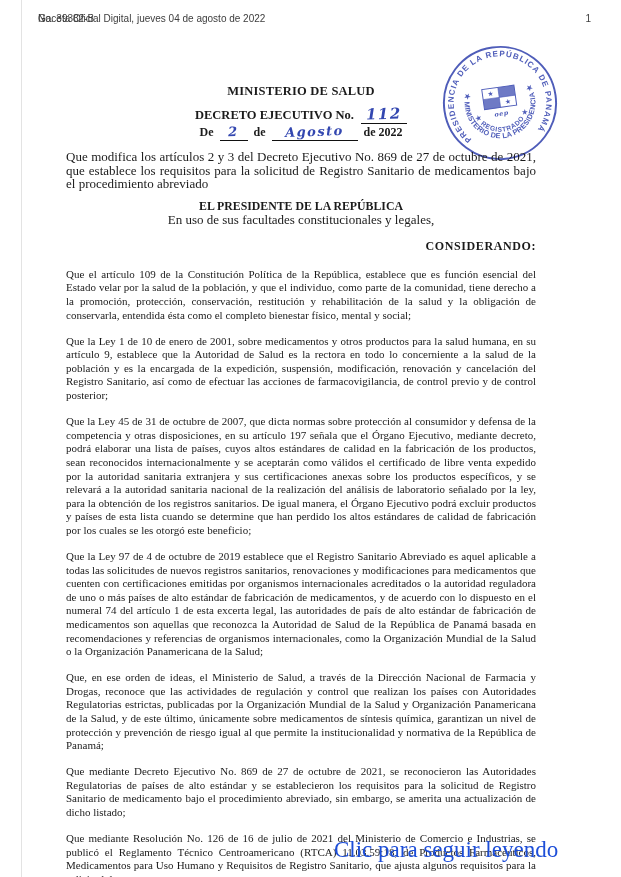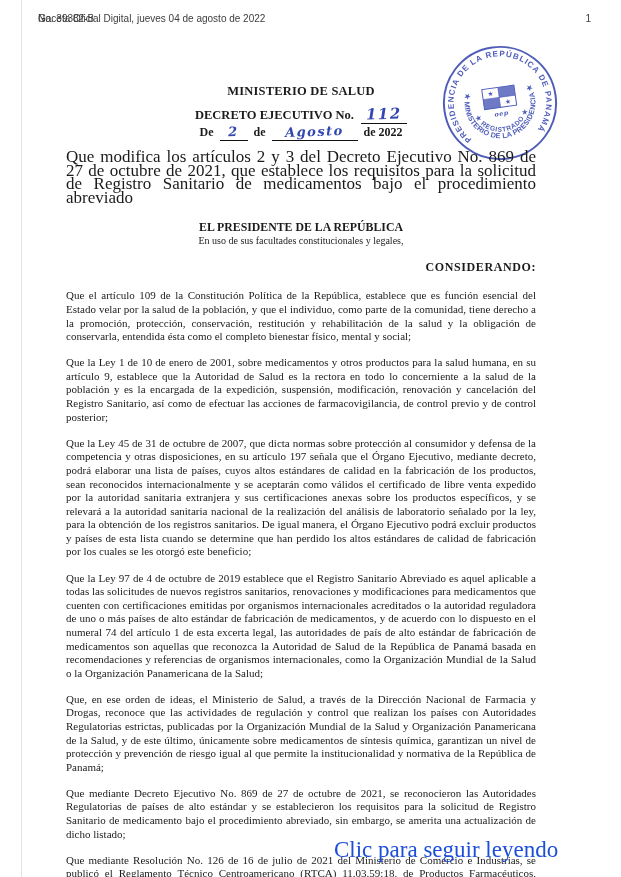--- a/index.html
+++ b/index.html
@@ -54,7 +54,7 @@
   .hw-num { font-size:15px; }
   .hw-sm  { font-size:13px; }
 
-  .subject { margin:9px 0 16px 0; font-size:17px; line-height:13.6px; text-align:justify; }
+  .subject { margin:9px 0 8px 0; font-size:13px; line-height:13.6px; text-align:justify; }
 
   .authority { margin-top:0; text-align:center; }
   .authority .bold-line   { font-weight:bold; font-size:11.8px; line-height:14px; }

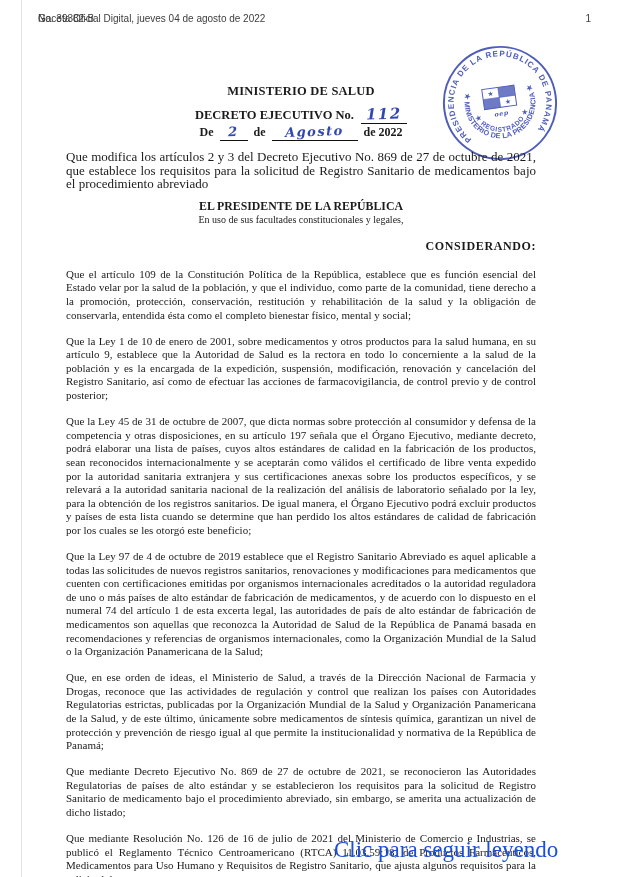--- a/index.html
+++ b/index.html
@@ -58,7 +58,7 @@
 
   .authority { margin-top:0; text-align:center; }
   .authority .bold-line   { font-weight:bold; font-size:11.8px; line-height:14px; }
-  .authority .normal-line { font-size:10px; line-height:14px;font-family:Liberation Serif, serif; }
+  .authority .normal-line { font-size:13px; line-height:14px;font-family:Liberation Serif, serif; }
 
   .considerando { margin:12px 0 14px 0; text-align:right; font-weight:bold; font-size:12px; letter-spacing:0.6px; }
 

